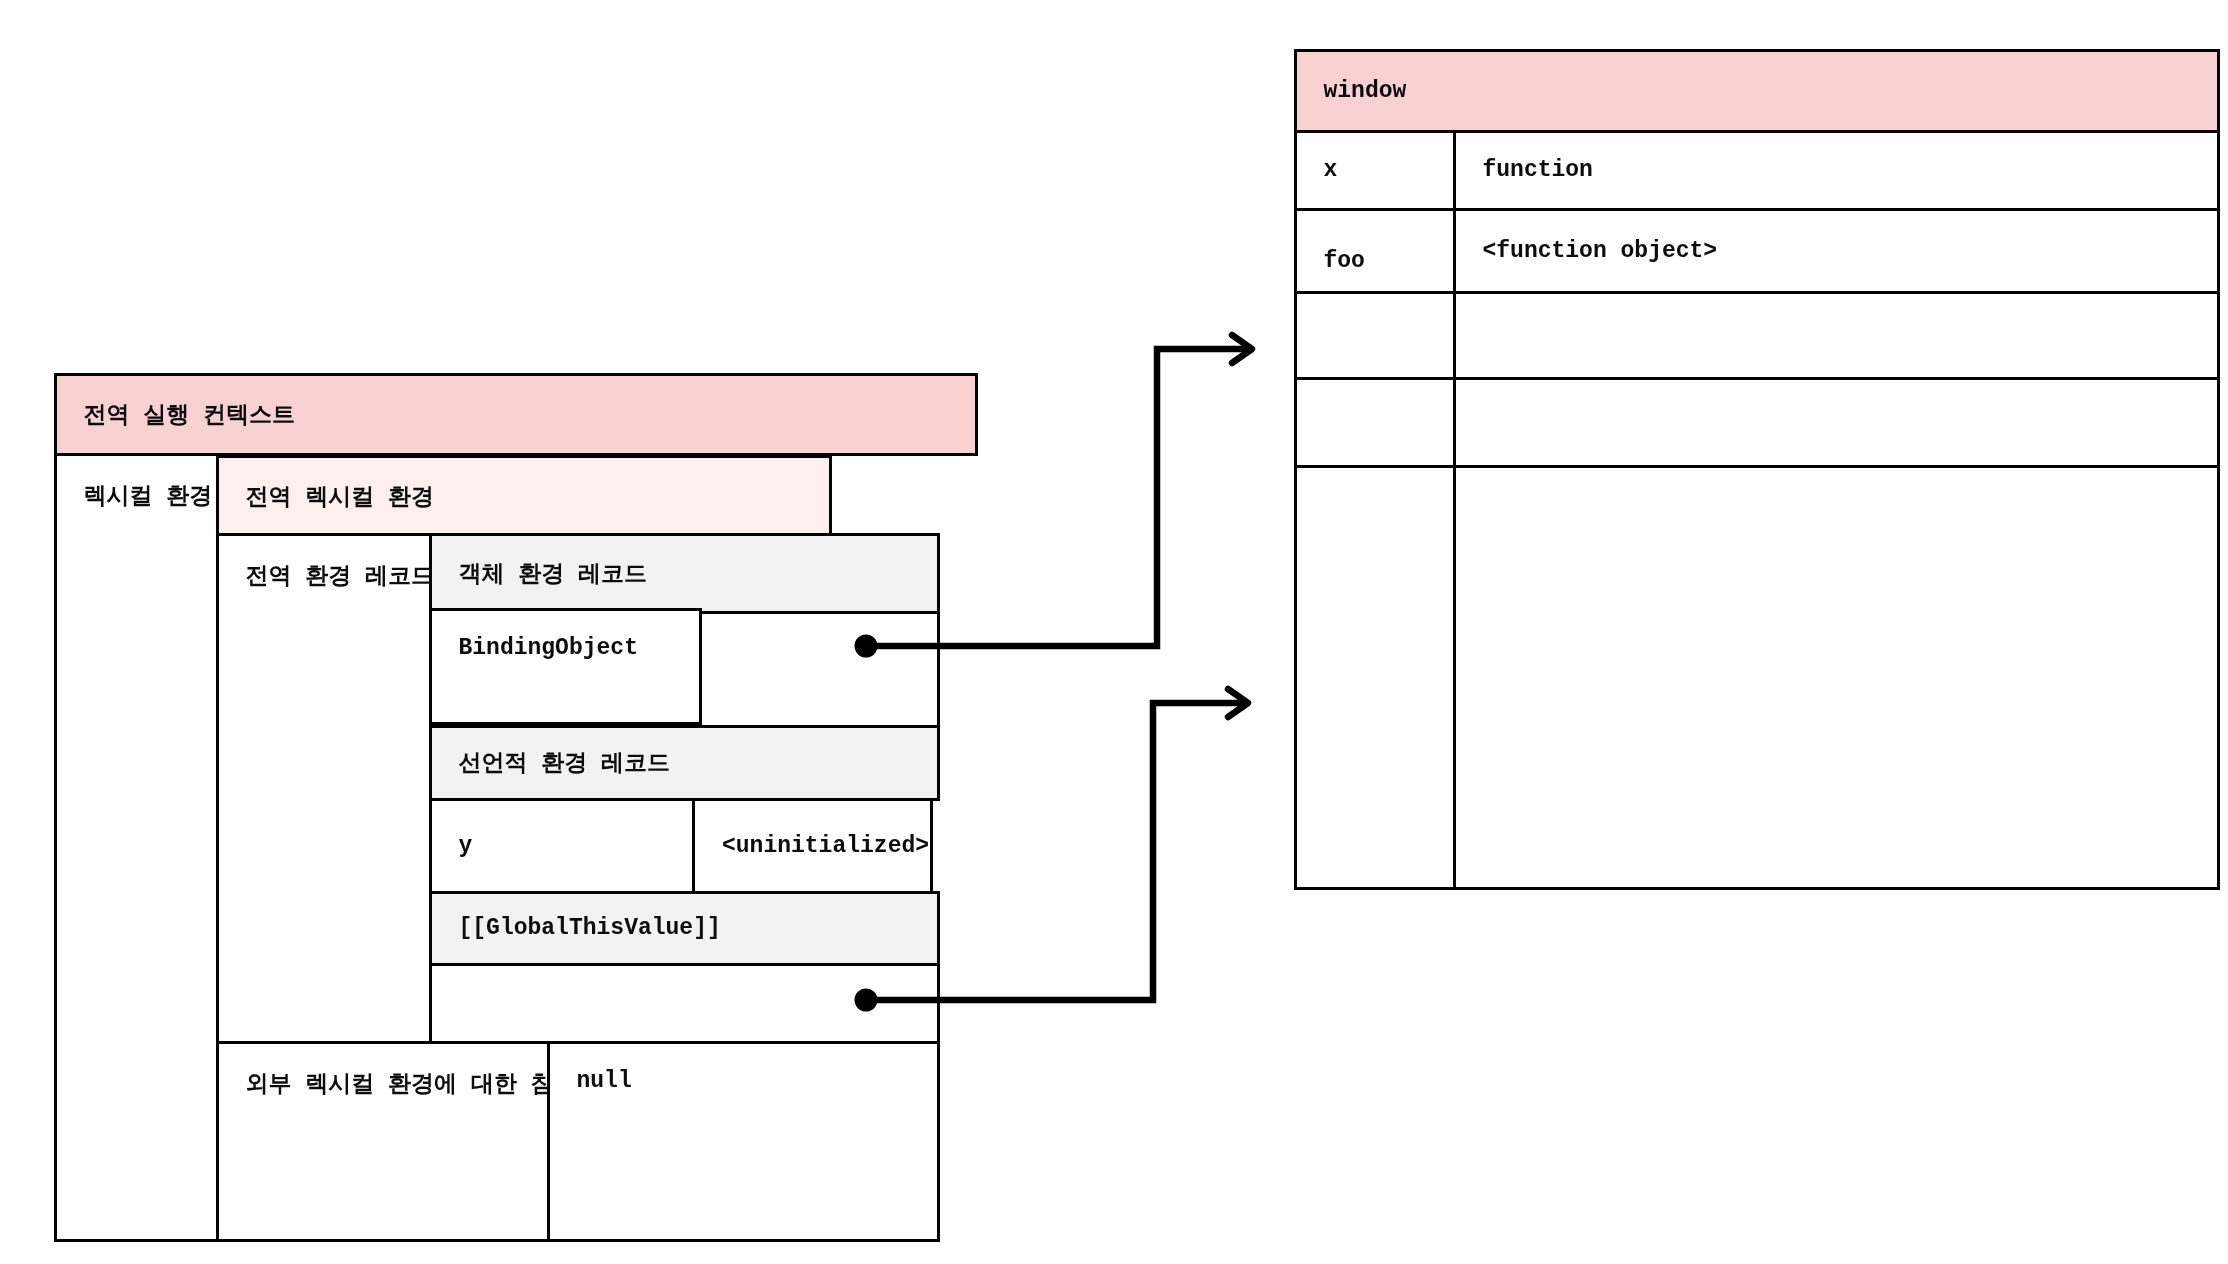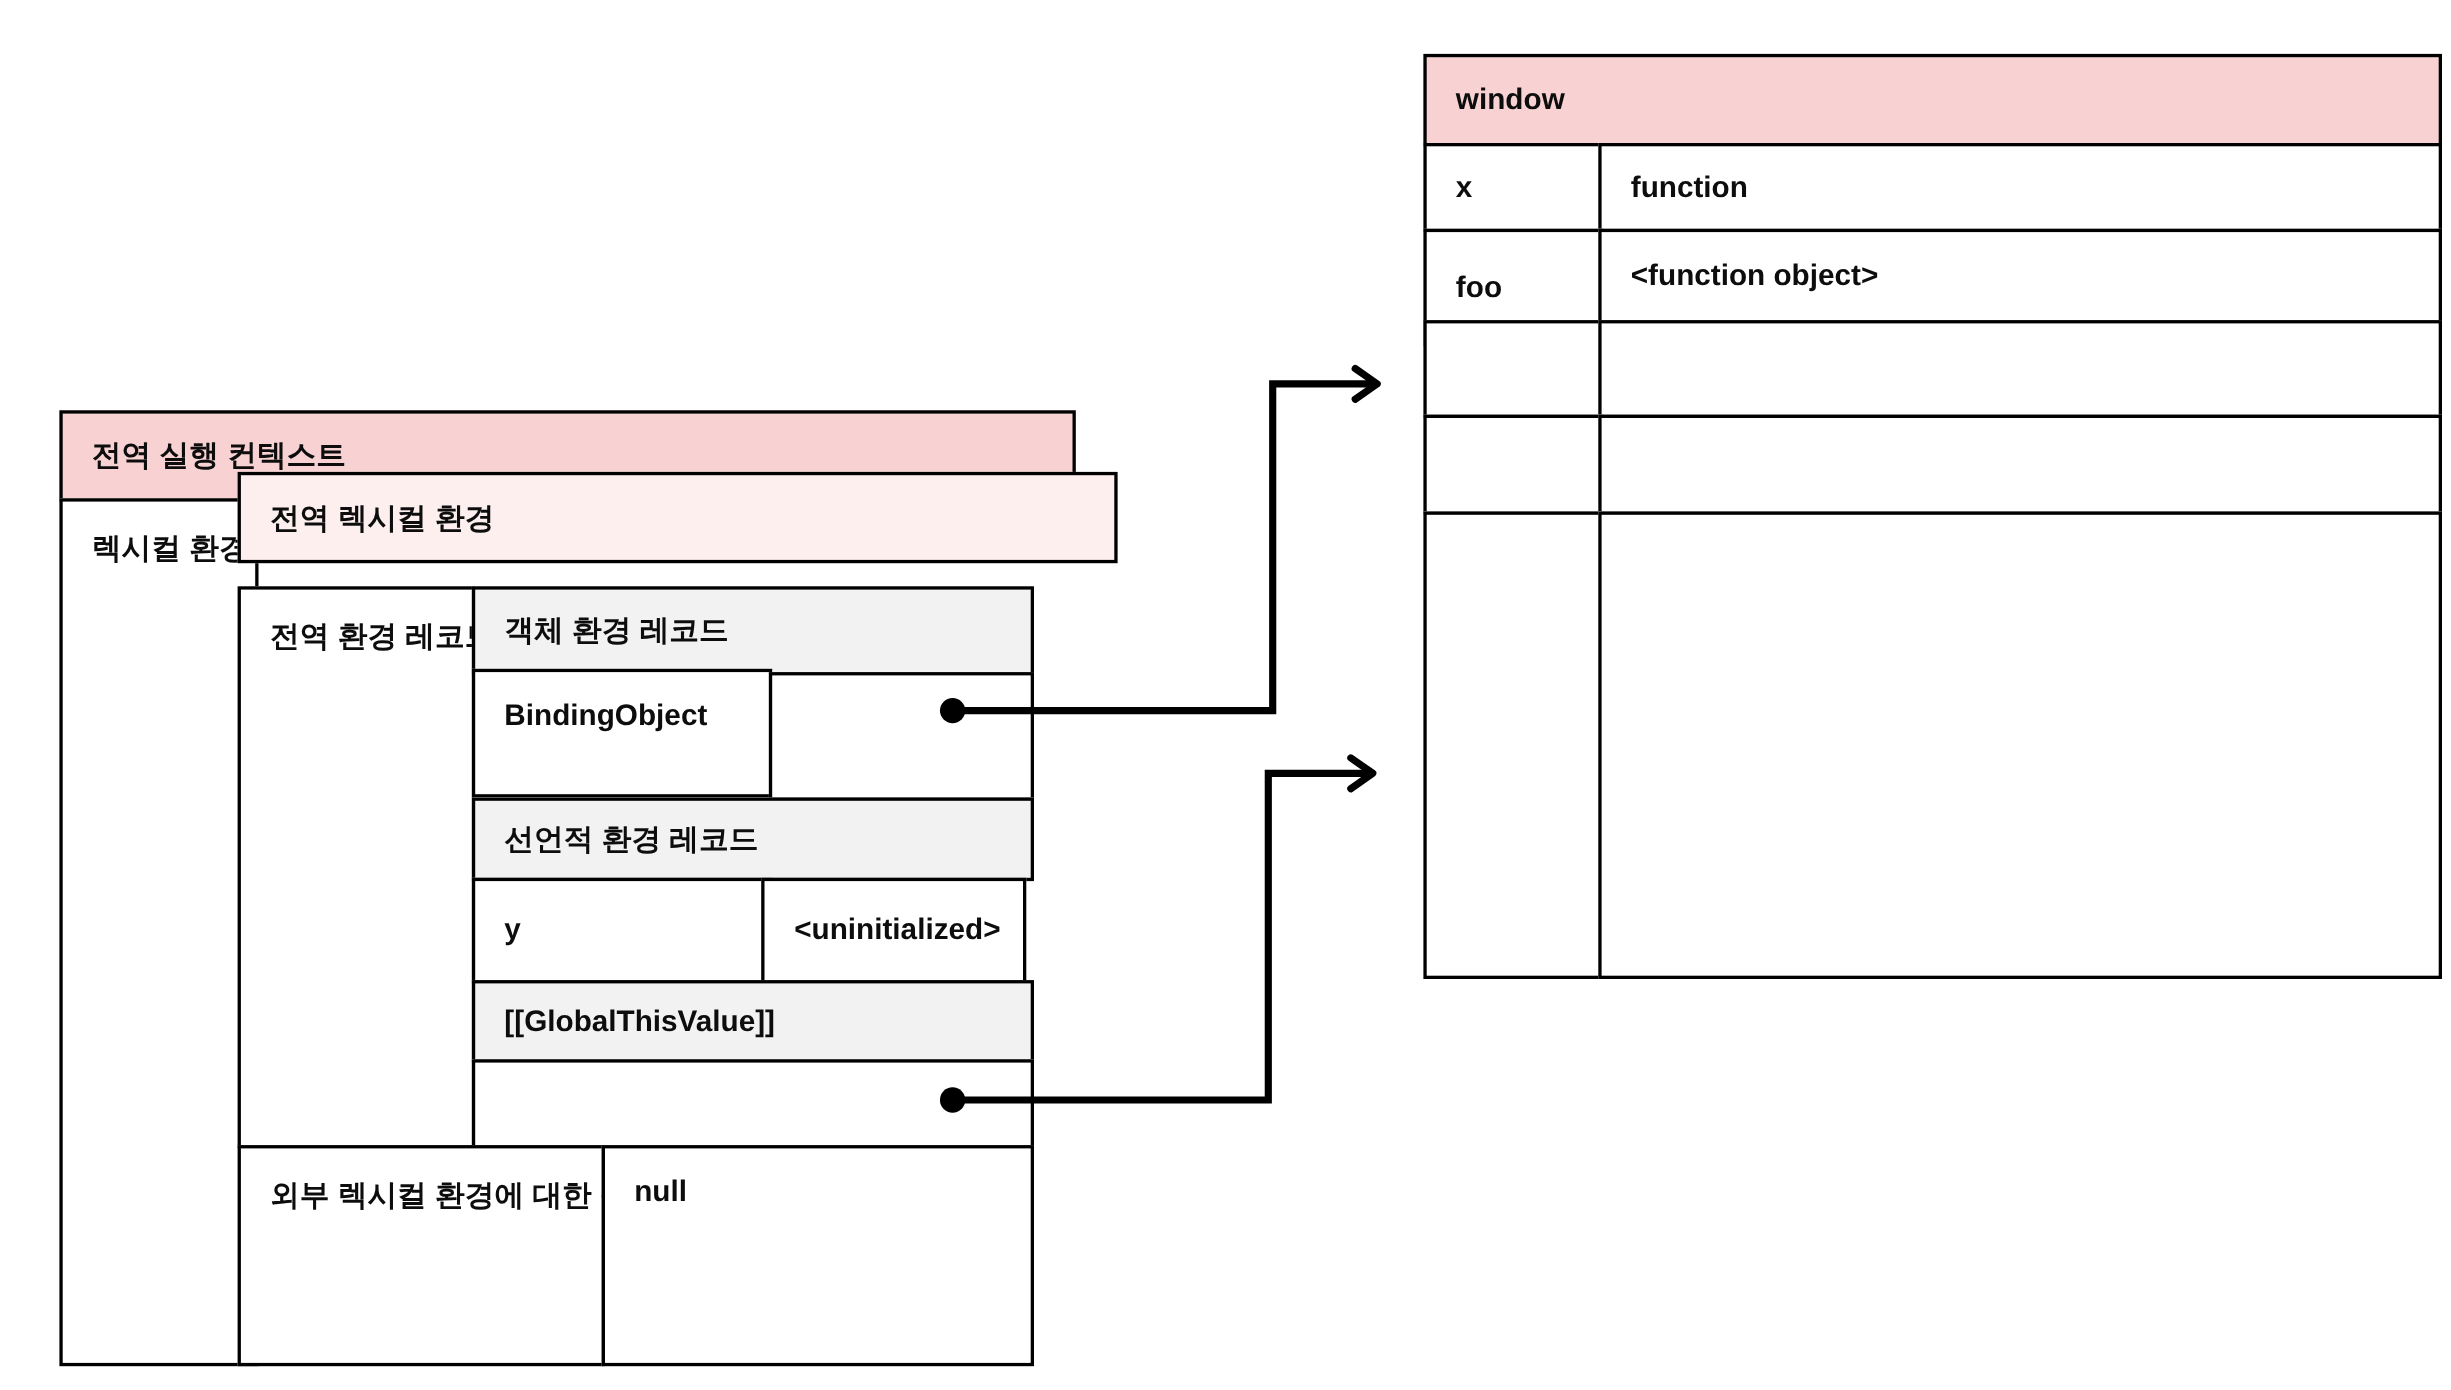--- a/index.html
+++ b/index.html
@@ -15,8 +15,9 @@
     box-sizing:border-box;
     border:3px solid var(--c-border);
     background:#ffffff;
-    font-size:27px;
+    font-size:23px;
     white-space:nowrap;
+    font-family:Liberation Mono, monospace;
   }
   .vc{display:flex;align-items:center;padding-left:27px;}
   .tl{padding:24px 0 0 27px;}

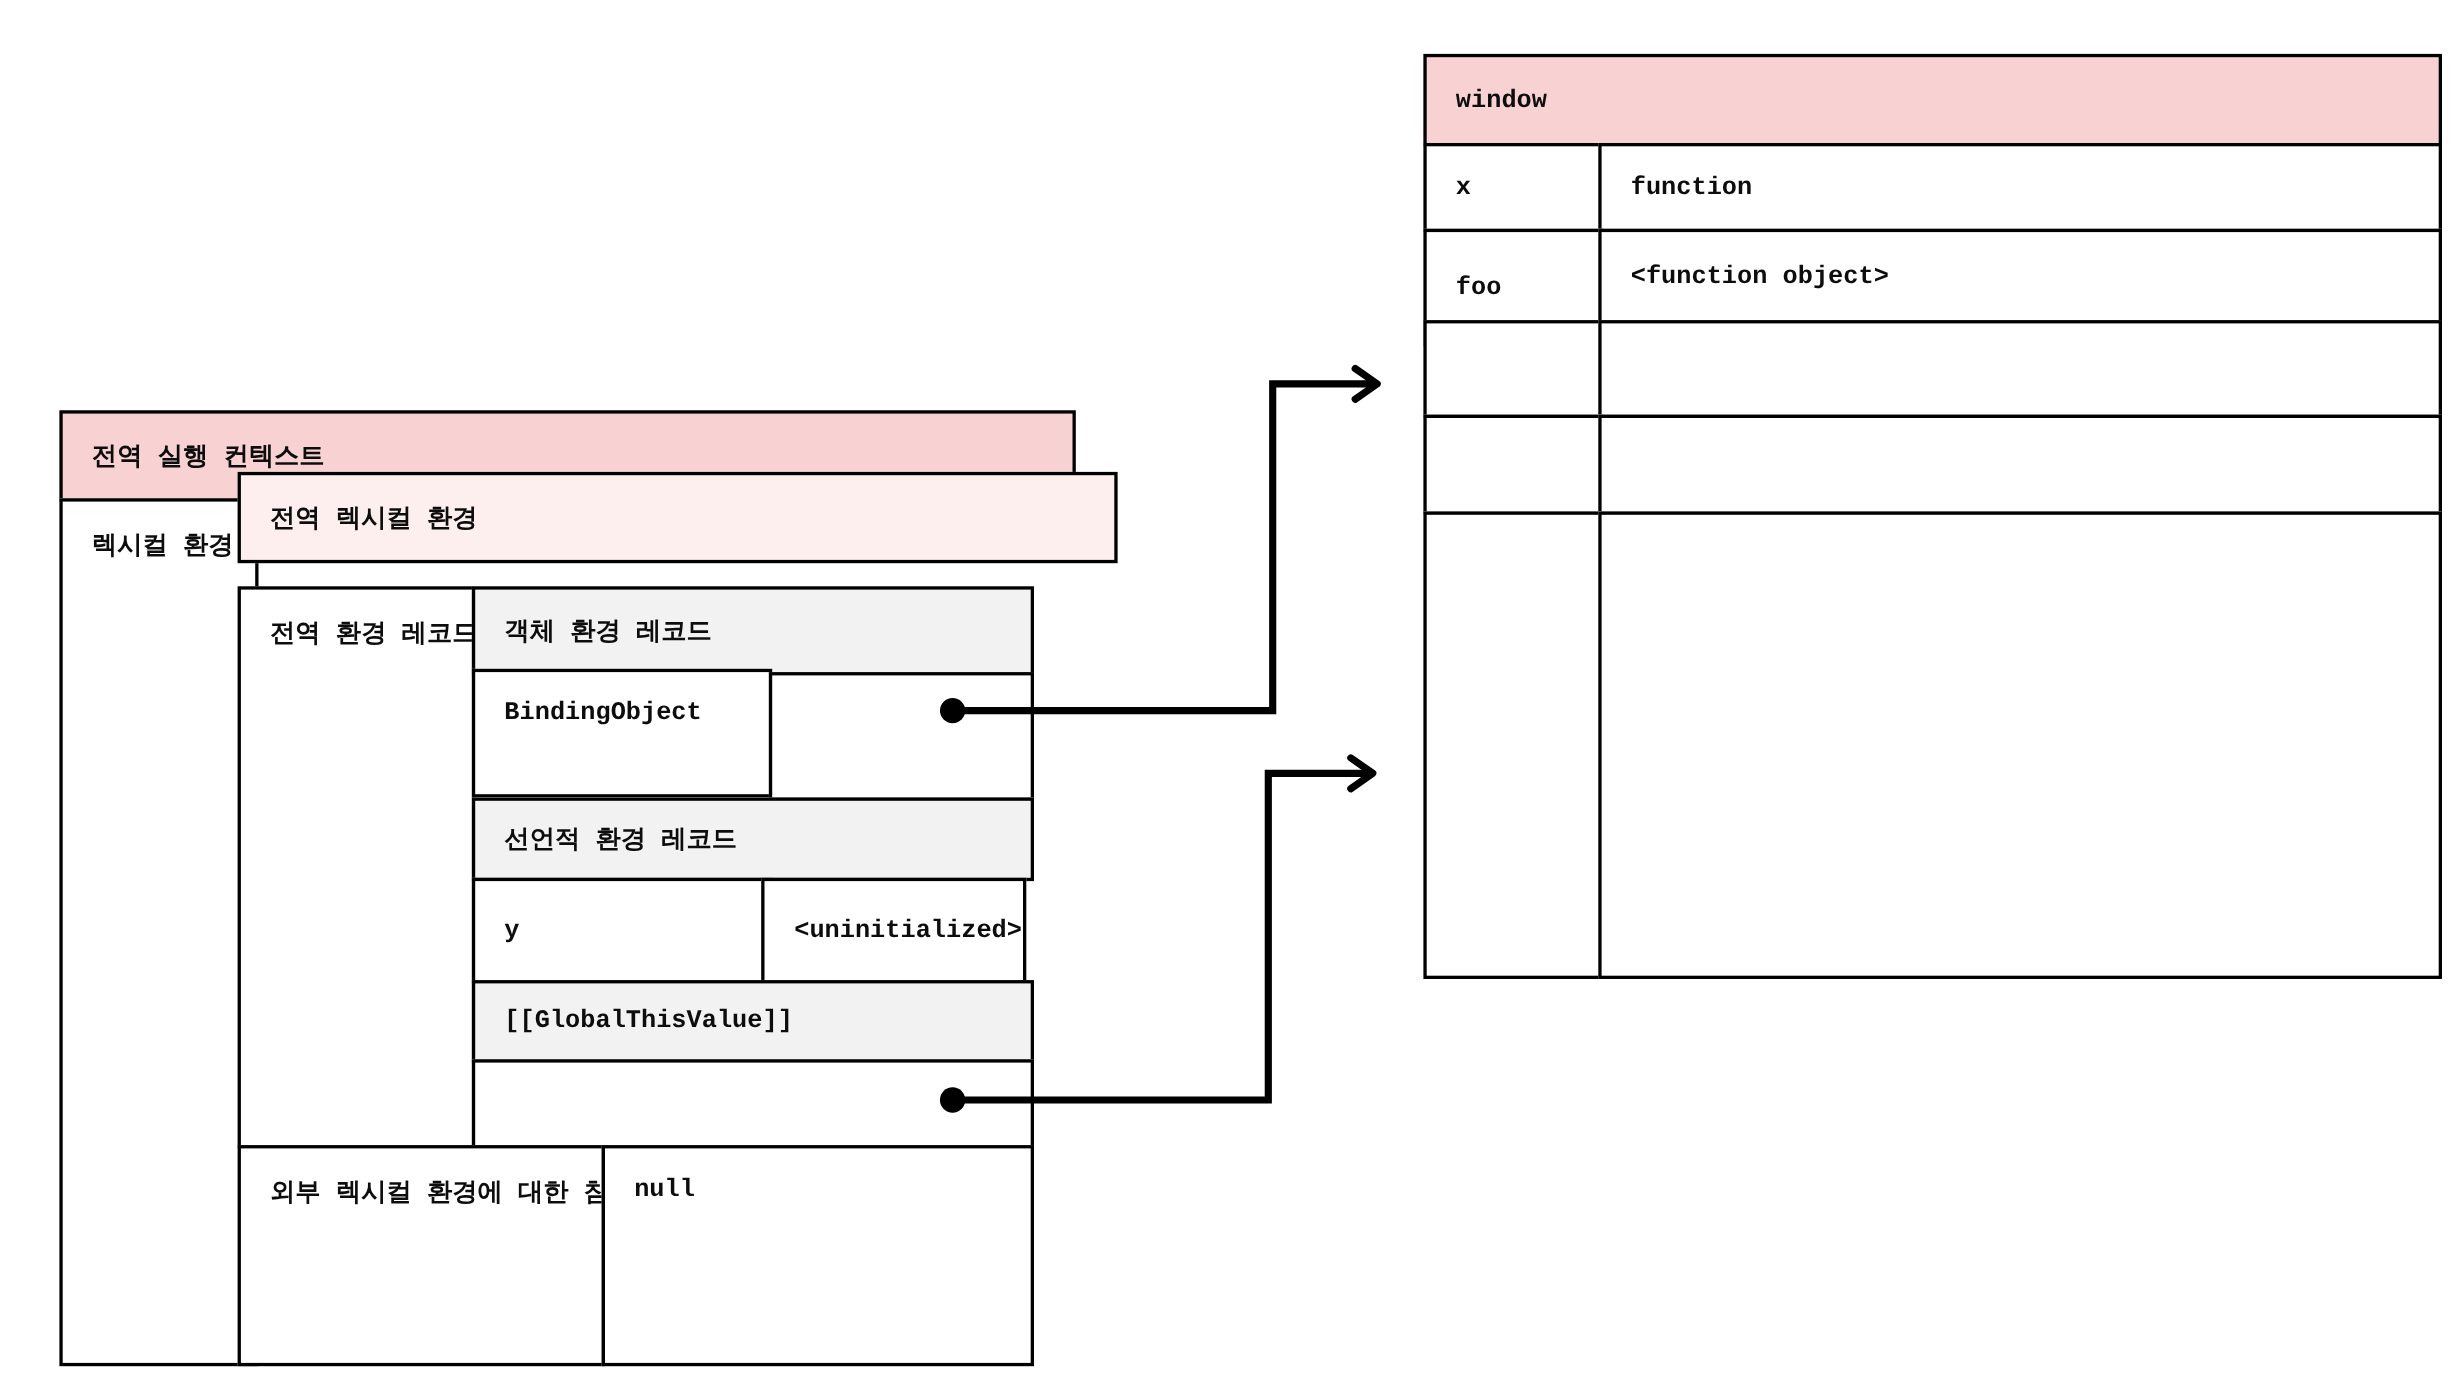--- a/index.html
+++ b/index.html
@@ -41,7 +41,7 @@
 
   <div class="cell tl" style="left:53.5px;top:452.5px;width:181px;height:789px;">렉시컬 환경</div>
 
-  <div class="cell vc bg-sub" style="left:215.5px;top:429px;width:800px;height:83px;">전역 렉시컬 환경</div>
+  <div class="cell vc bg-sub" style="left:215.5px;top:455px;width:616px;height:83px;">전역 렉시컬 환경</div>
 
   <div class="cell tl" style="left:215.5px;top:532.5px;width:216px;height:511px;">전역 환경 레코드</div>
 

